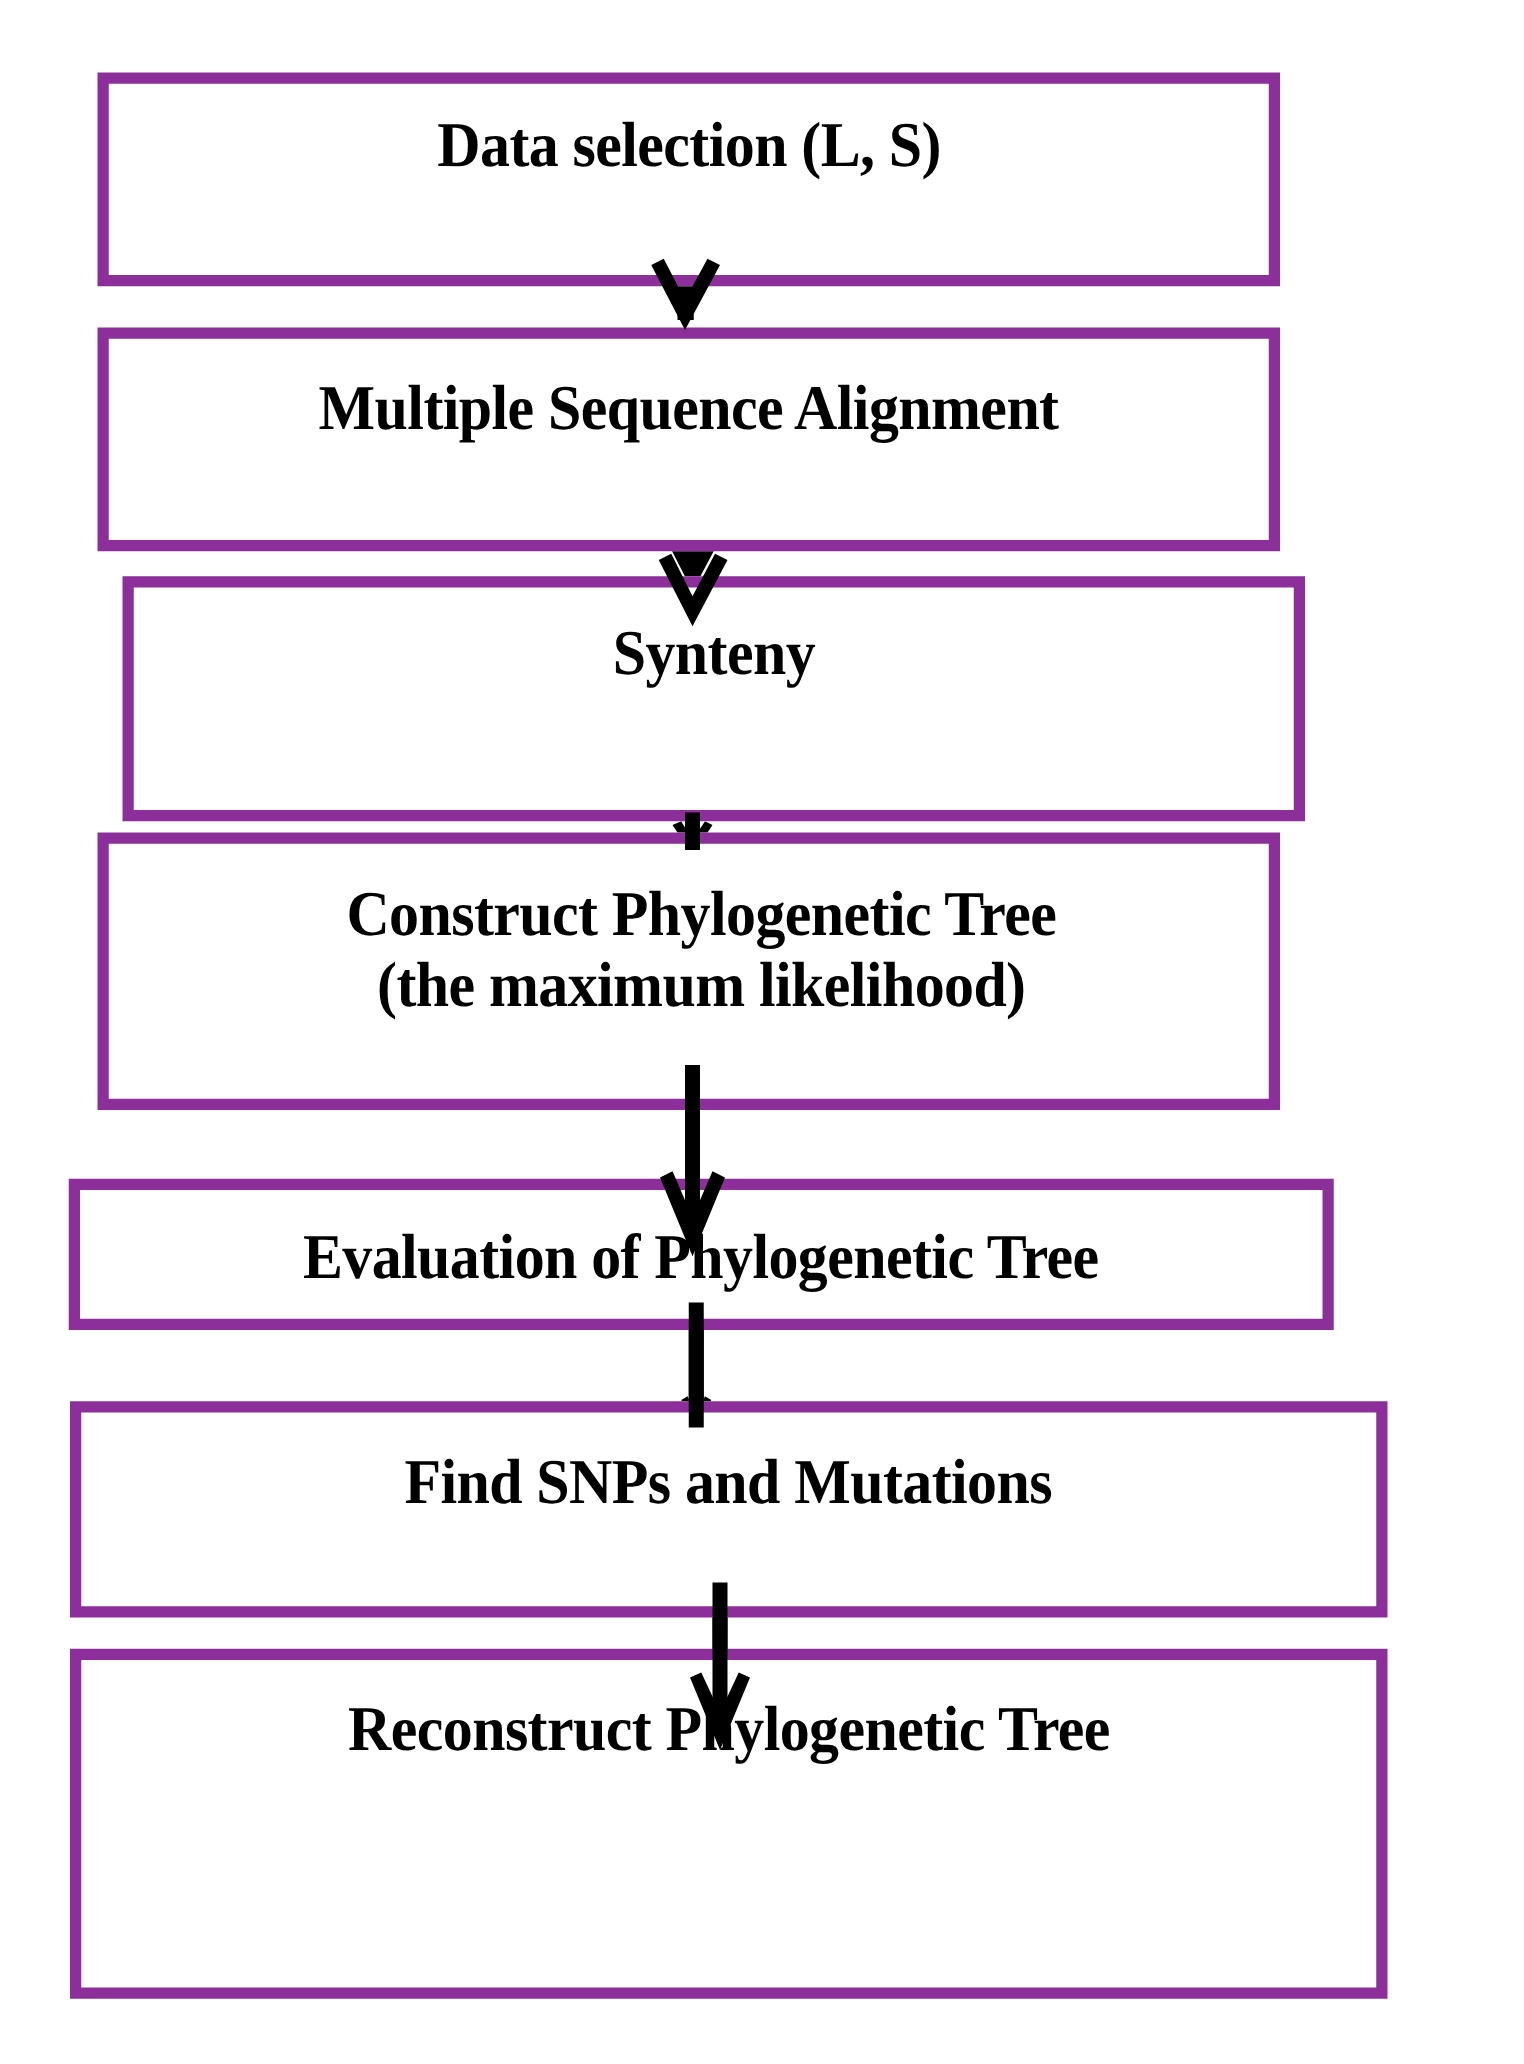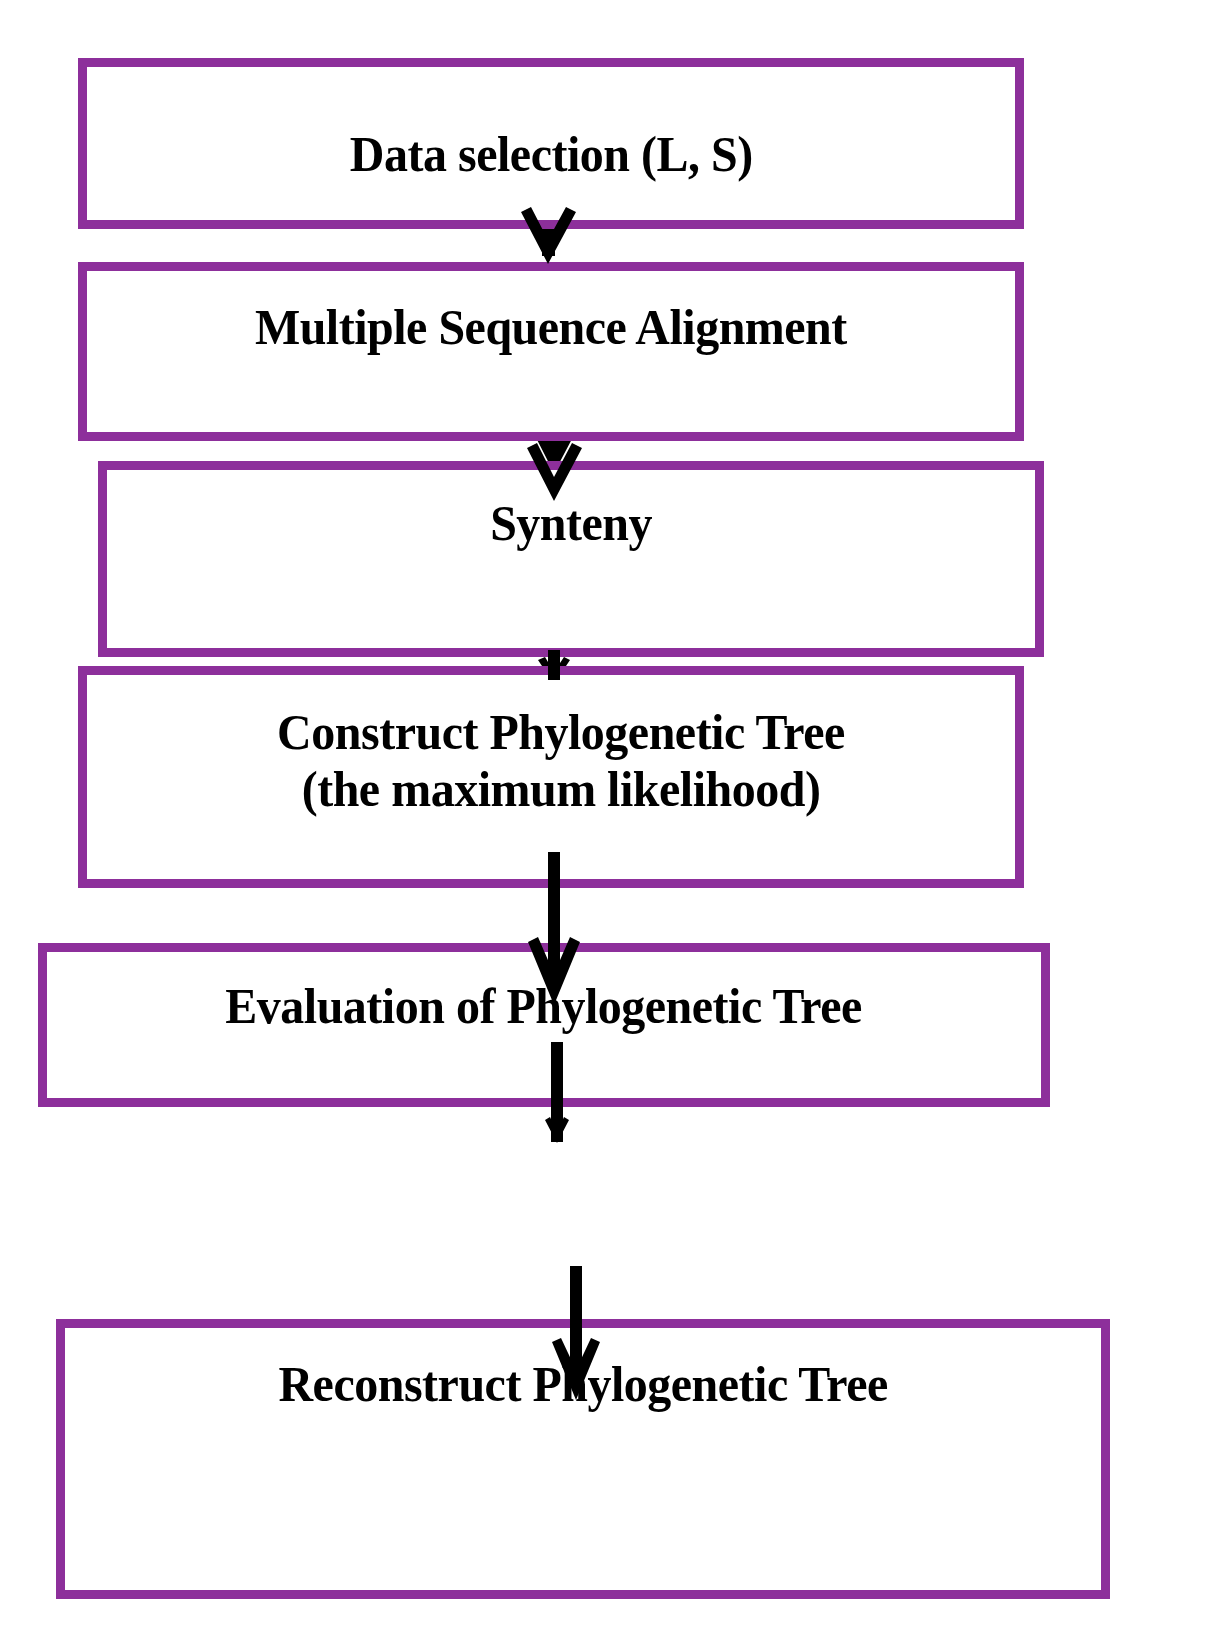--- a/index.html
+++ b/index.html
@@ -36,7 +36,7 @@
     transform-origin: center top;
   }
   
-  #node-1 { left: 78px;  top: 58px;   width: 946px; height: 171px; border-width: 9px; align-items: center; }
+  #node-1 { left: 78px;  top: 58px;   width: 946px; height: 171px; border-width: 9px; }
   #node-1 .node-label { font-size: 51px; padding-top: 22px; }
 
   #node-2 { left: 78px;  top: 262px;  width: 946px; height: 179px; border-width: 9px; }

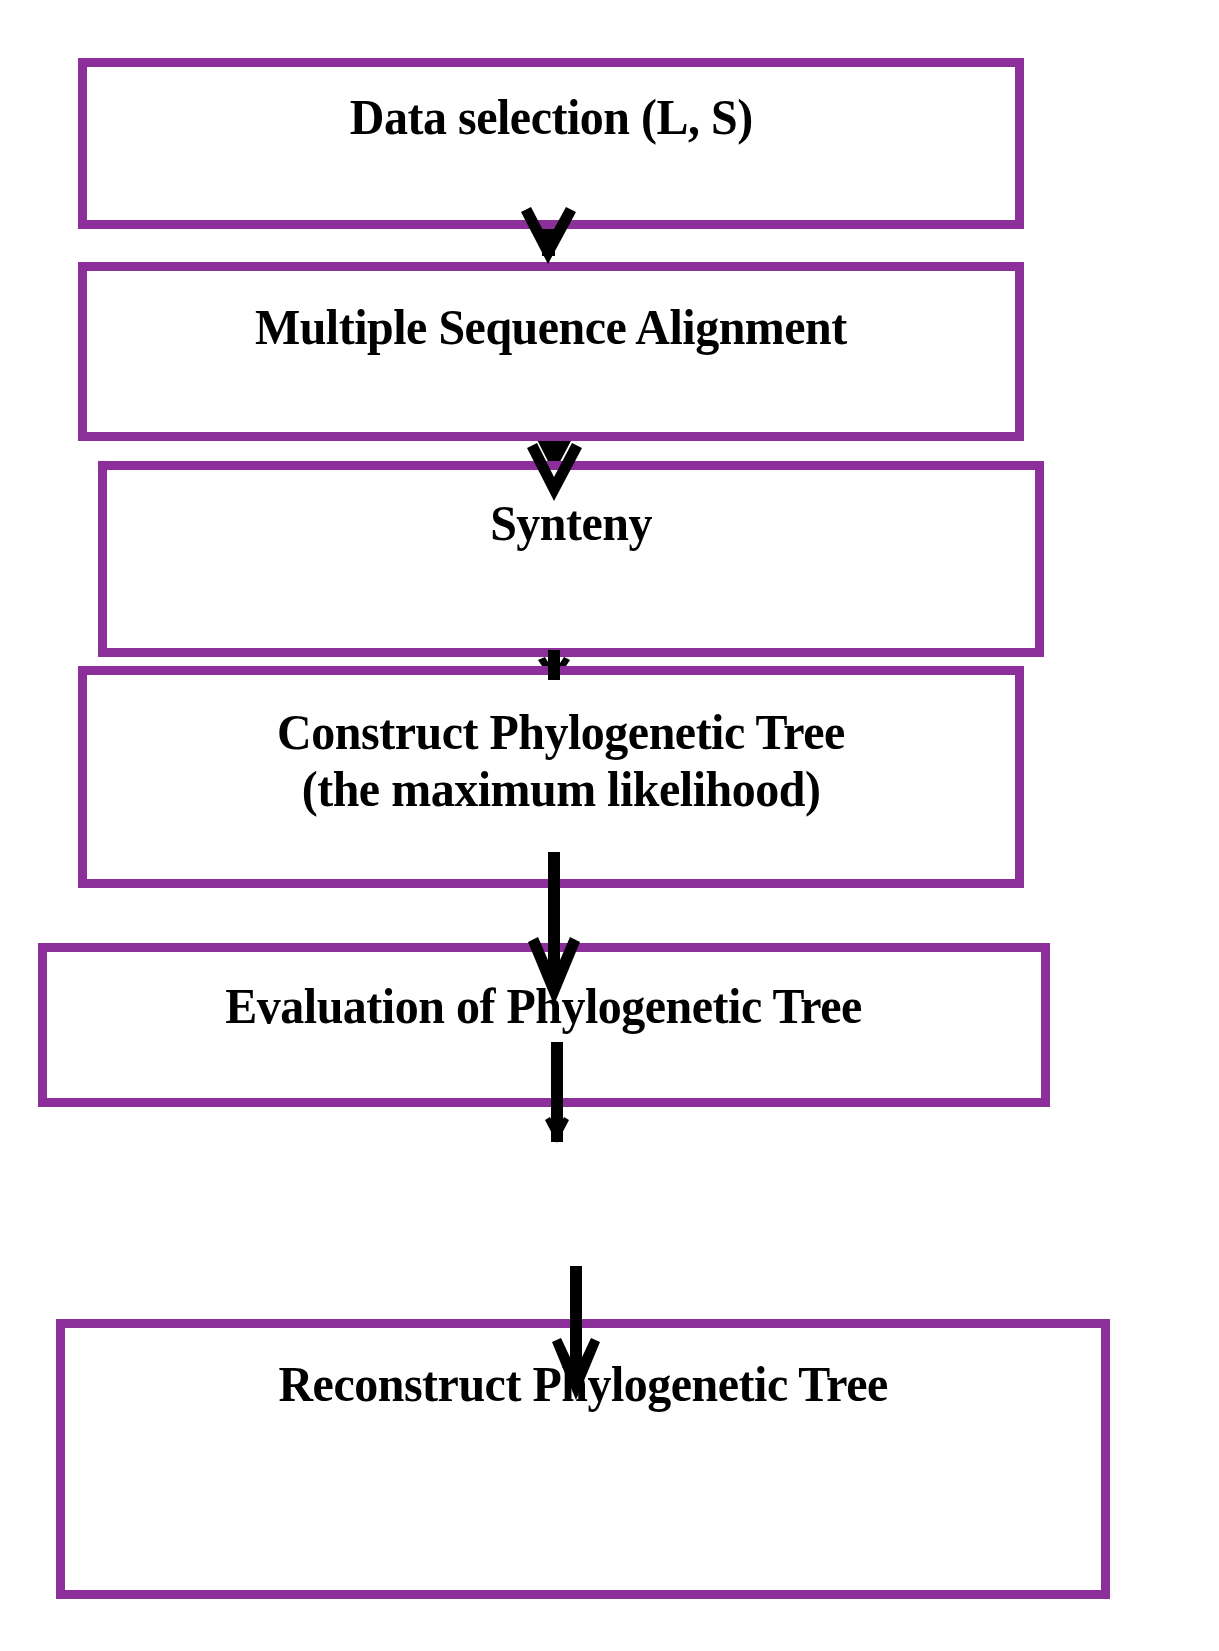--- a/index.html
+++ b/index.html
@@ -48,7 +48,7 @@
   #node-4 { left: 78px;  top: 666px;  width: 946px; height: 222px; border-width: 9px; padding-left: 20px; }
   #node-4 .node-label { font-size: 51px; padding-top: 29px; }
 
-  #node-5 { left: 38px;  top: 943px;  width: 1012px; height: 164px; border-width: 9px; }
+  #node-5 { left: 55px;  top: 943px;  width: 1012px; height: 121px; border-width: 9px; }
   #node-5 .node-label { font-size: 51px; padding-top: 26px; }
 
   #node-6 { left: 56px;  top: 1121px; width: 1054px; height: 173px; border-width: 9px; }

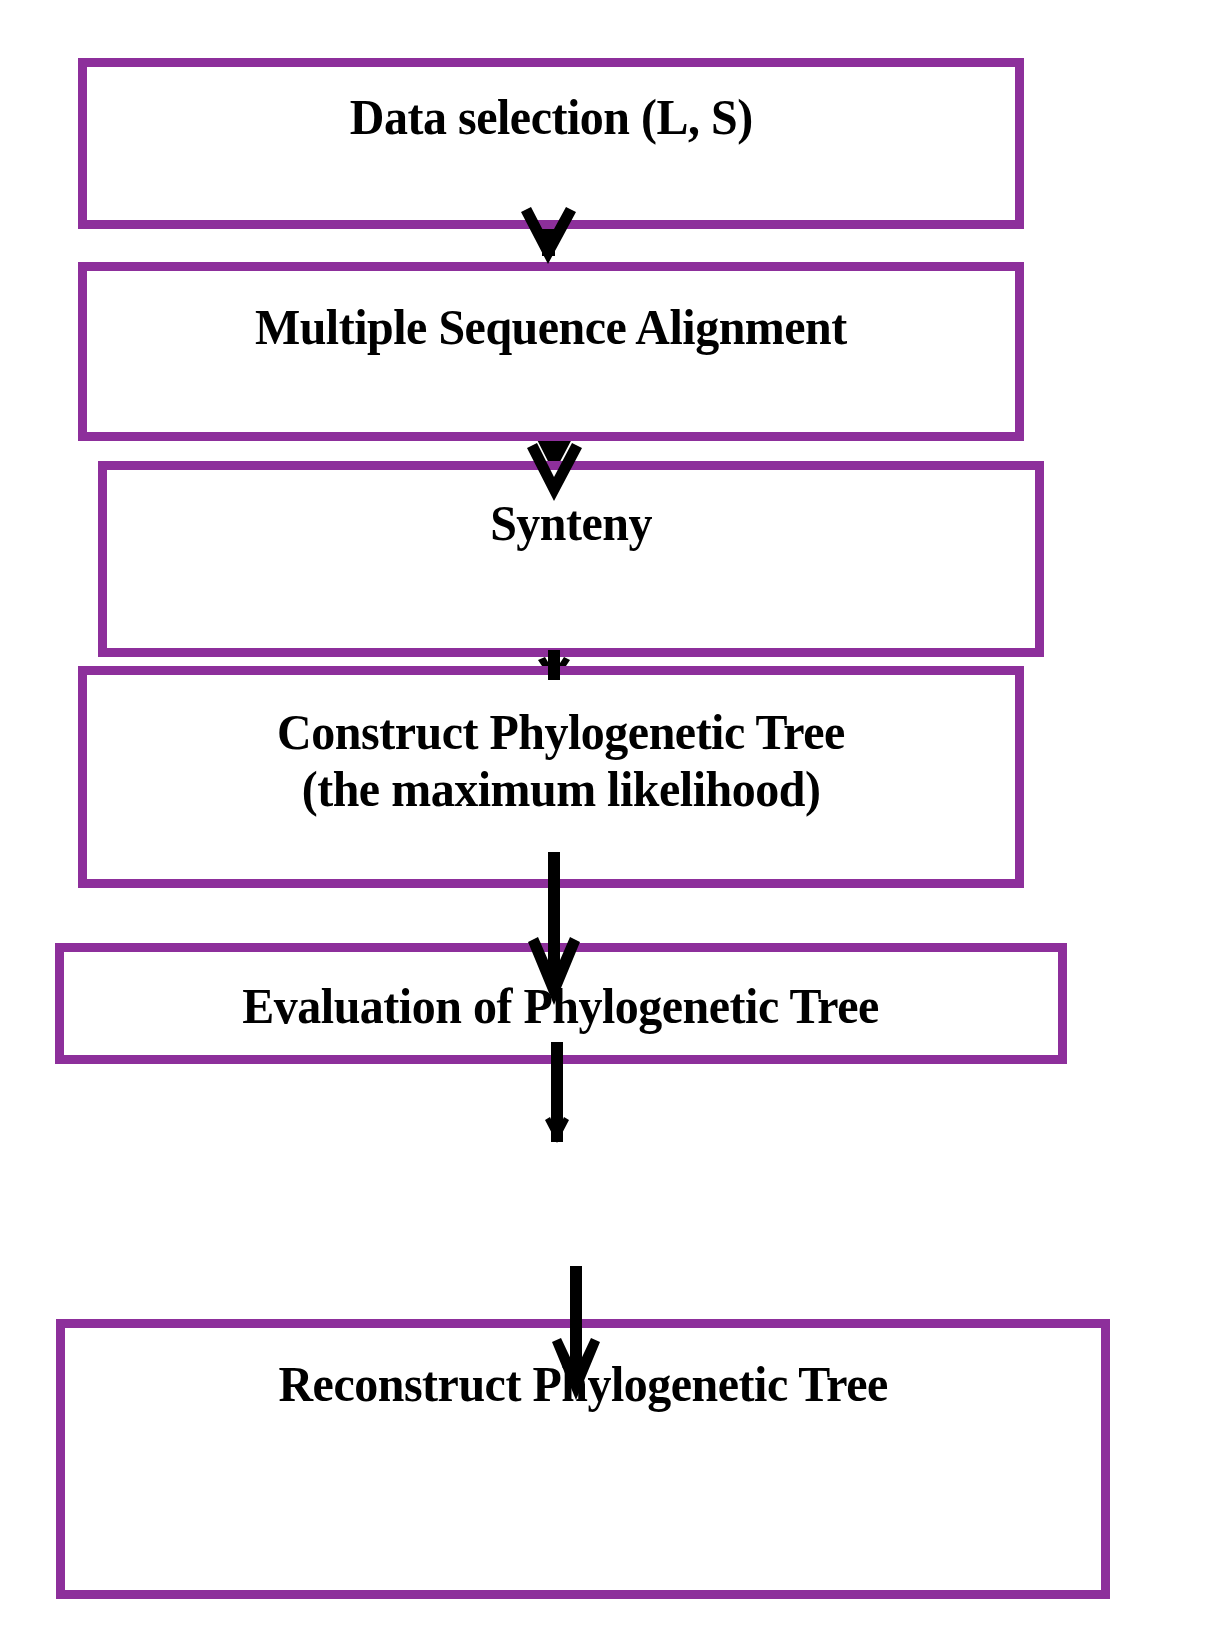--- a/index.html
+++ b/index.html
@@ -124,6 +124,9 @@
     <div class="node-label">Evaluation of Phylogenetic Tree</div>
   </div>
 
+  <div class="node" id="node-6">
+    <div class="node-label">Find SNPs and Mutations</div>
+  </div>
 
   <div class="node" id="node-7">
     <div class="node-label">Reconstruct Phylogenetic Tree</div>

